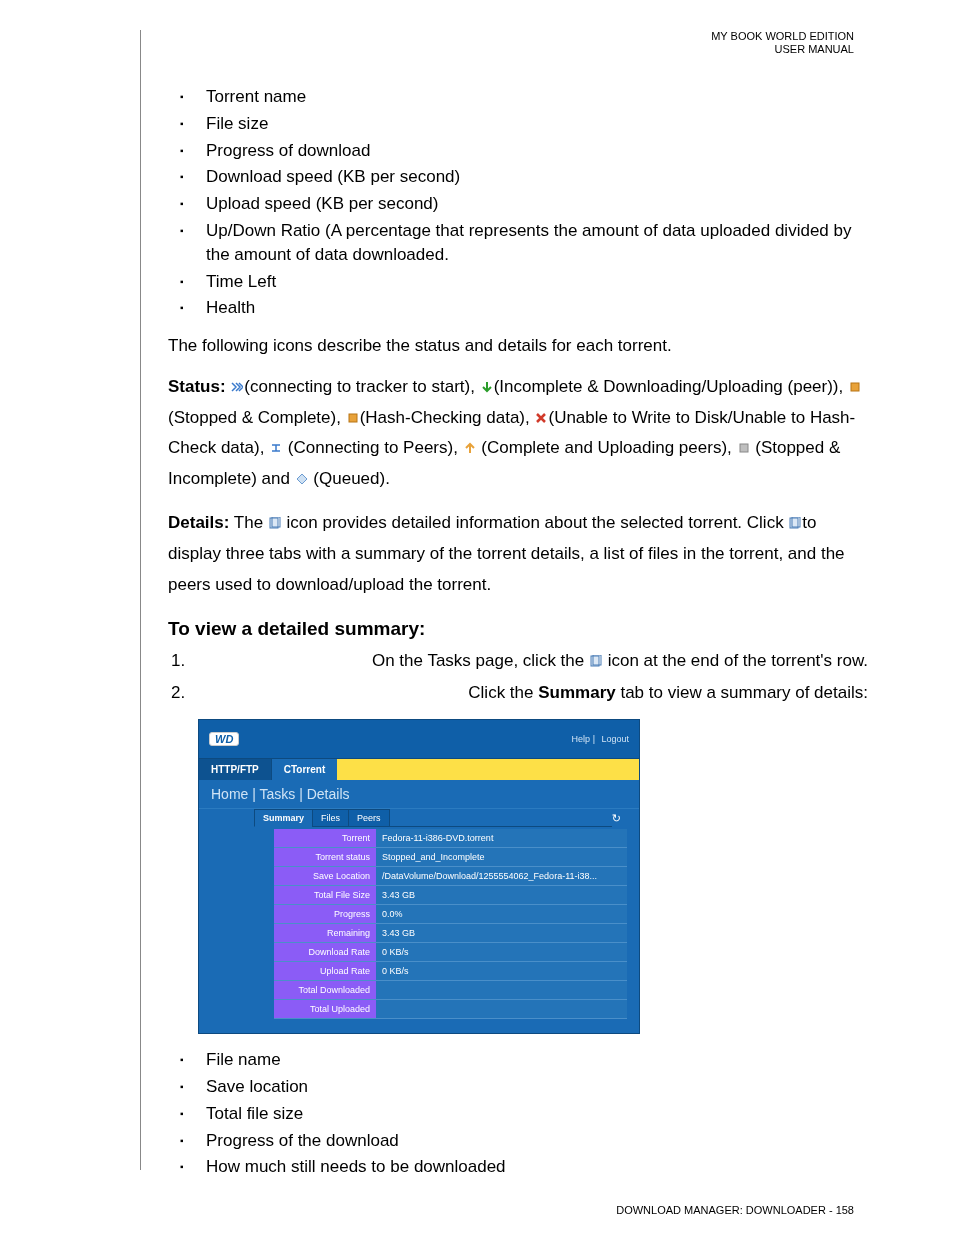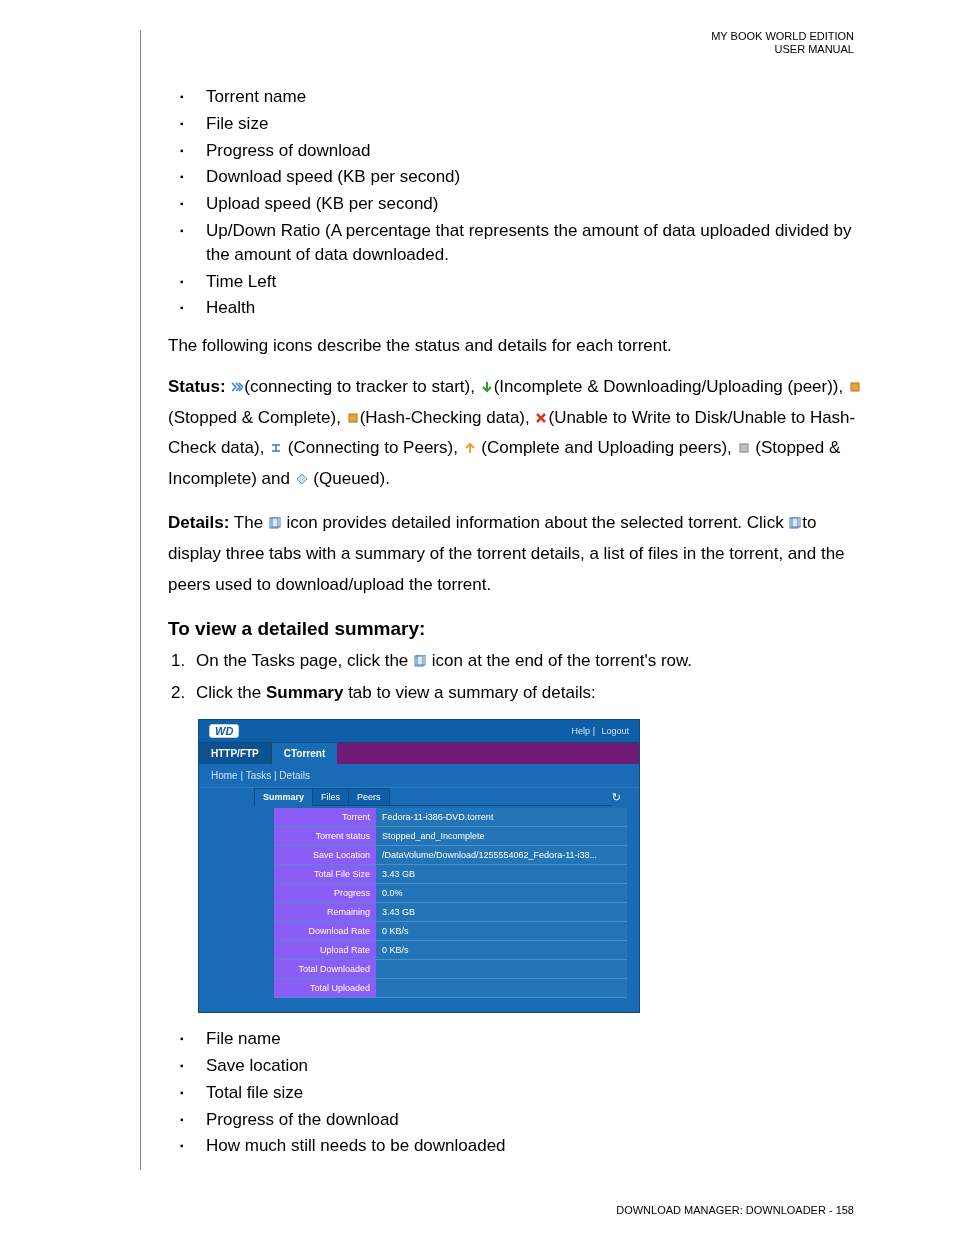--- a/index.html
+++ b/index.html
@@ -47,7 +47,7 @@
     font-size: 10px;
     top: 5px;
   }
-  ol { padding-left: 22px; margin: 4px 0 14px 0; }
+  ol { padding-left: 22px; margin: 4px 0 14px 0; text-align: right; }
   ol li { margin: 6px 0; padding-left: 6px; line-height: 1.5; }
   .bold { font-weight: bold; }
   .subhead { font-weight: bold; font-size: 19px; margin: 18px 0 8px 0; }

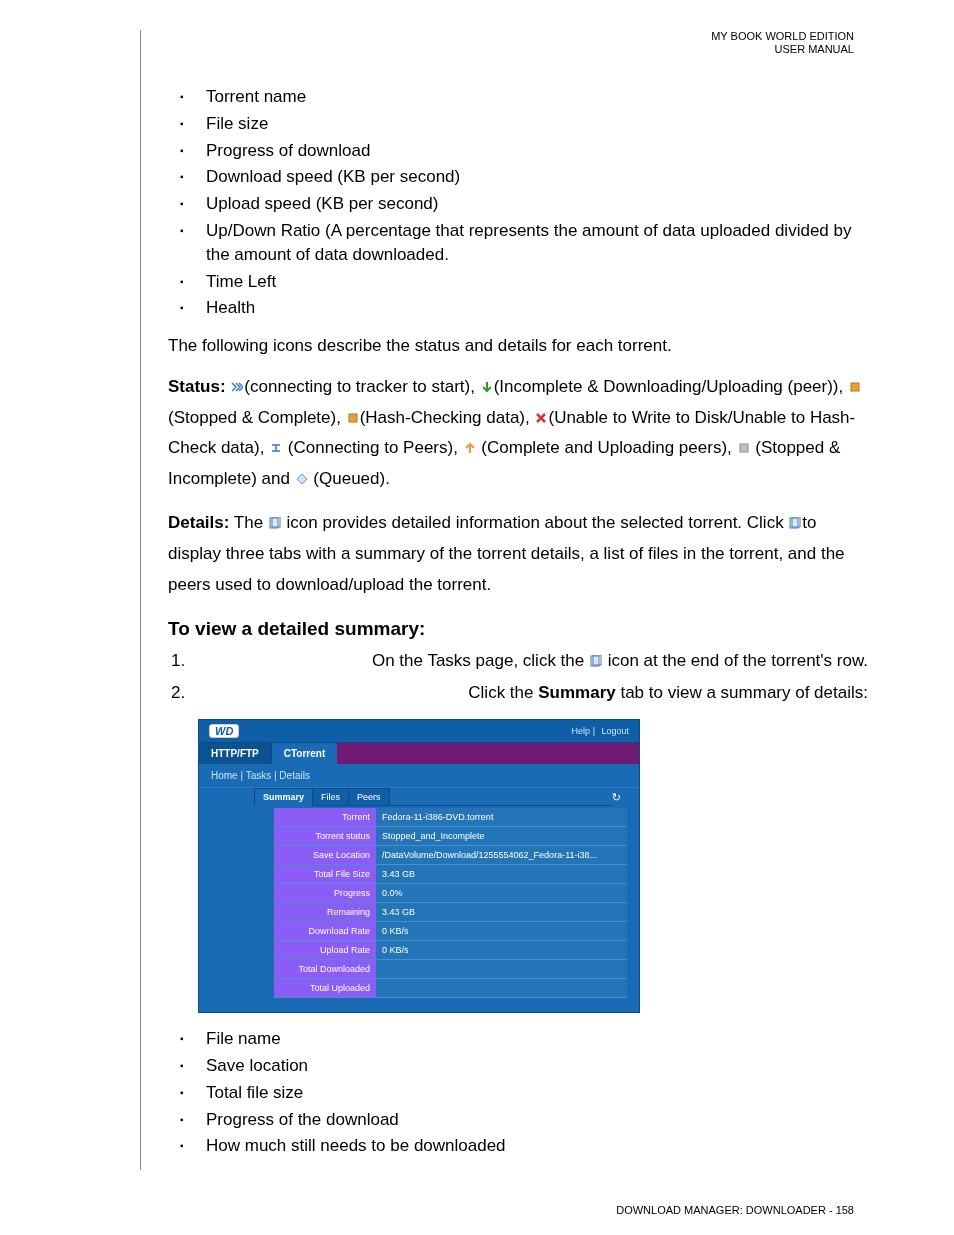--- a/index.html
+++ b/index.html
@@ -67,7 +67,7 @@
   }
   .ss-topbar {
     display: flex; justify-content: space-between; align-items: center;
-    background: #0f5fa8; padding: 4px 10px;
+    background: #0f5fa8; padding: 12px 10px;
     border-bottom: 1px solid #0d4a80;
     gap: 24px;
   }

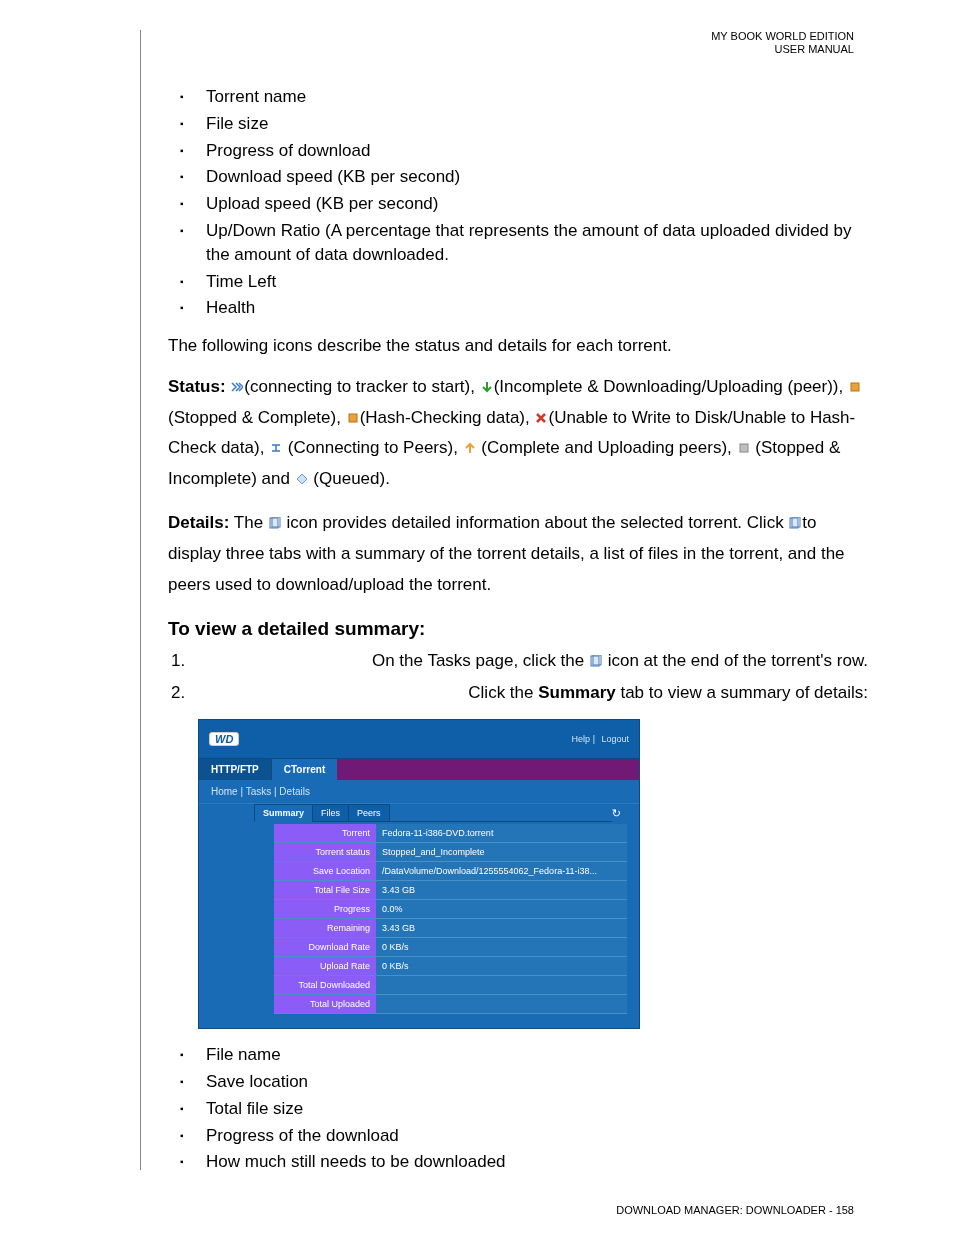--- a/index.html
+++ b/index.html
@@ -77,7 +77,7 @@
   }
   .ss-toplinks { font-size: 9px; color: #cfe3f5; }
   .ss-toplinks span { margin-left: 4px; }
-  .ss-tabs { display: flex; background: #701a75; }
+  .ss-tabs { display: flex; background: #fde047; }
   .ss-tab { padding: 5px 12px; font-size: 10px; font-weight: bold; }
   .ss-tab.inactive { background: #0d5290; border-right: 1px solid #0d4a80; }
   .ss-tab.active { background: #1a6bb5; }

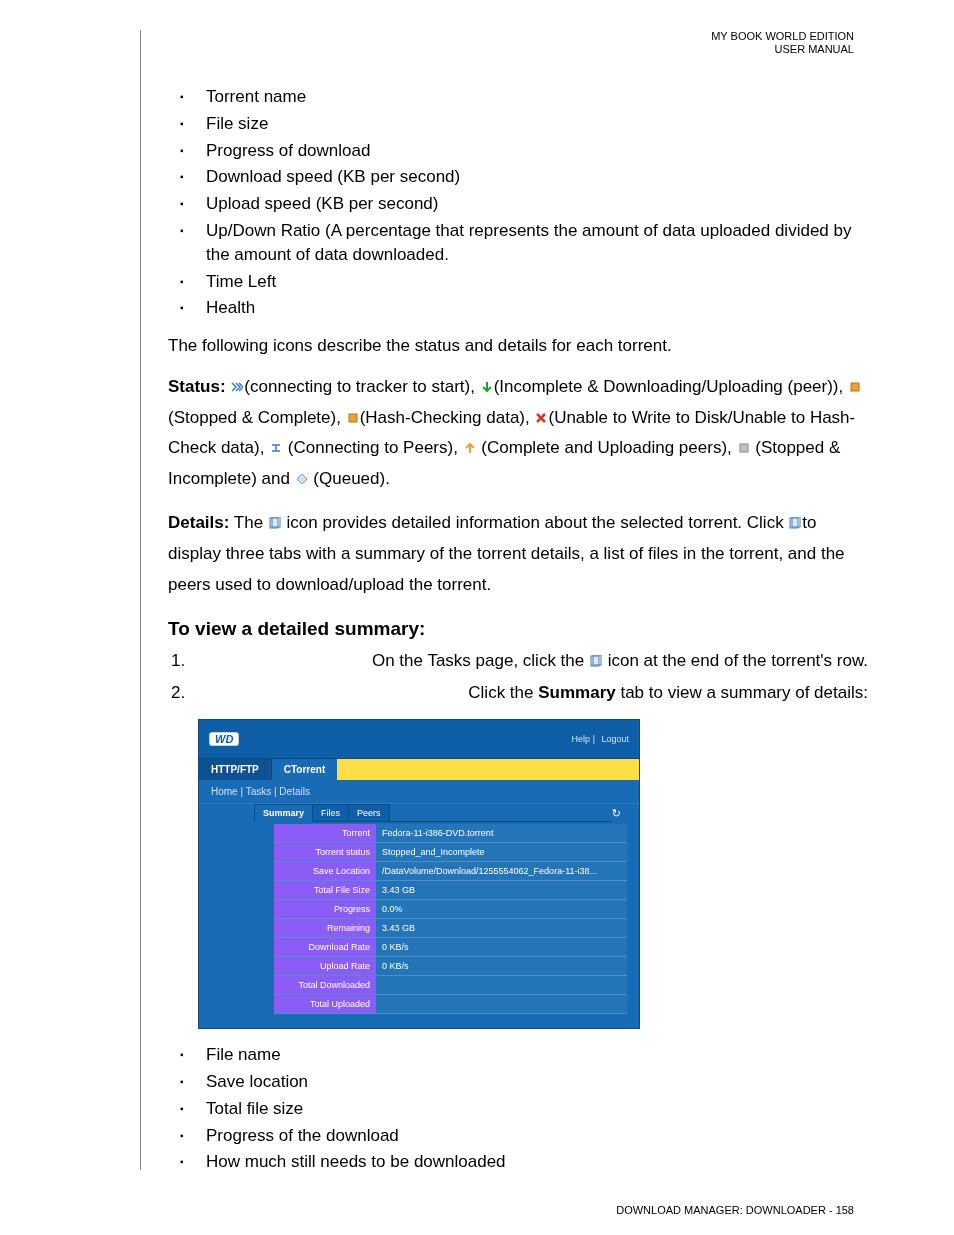--- a/index.html
+++ b/index.html
@@ -81,7 +81,7 @@
   .ss-tab { padding: 5px 12px; font-size: 10px; font-weight: bold; }
   .ss-tab.inactive { background: #0d5290; border-right: 1px solid #0d4a80; }
   .ss-tab.active { background: #1a6bb5; }
-  .ss-crumbs { padding: 6px 12px; font-size: 10px; color: #cfe3f5; border-bottom: 1px solid #2b7bc0; }
+  .ss-crumbs { padding: 6px 12px; font-size: 14px; color: #cfe3f5; border-bottom: 1px solid #2b7bc0; }
   .ss-subtabs { display: flex; padding: 0 12px 2px 55px; align-items: flex-end; }
   .ss-subtab { padding: 3px 8px; font-size: 9px; background: #0f5fa8; border: 1px solid #0d4a80; margin-right: -1px; }
   .ss-subtab.cur { background: #1a6bb5; font-weight: bold; border-bottom: 1px solid #1a6bb5; }

